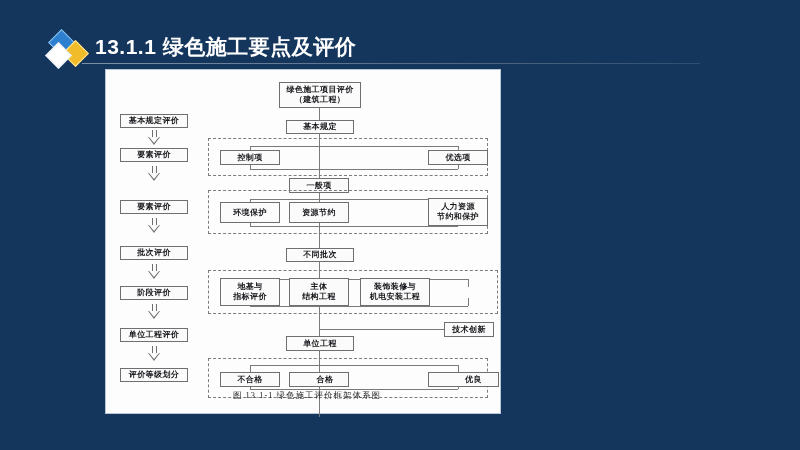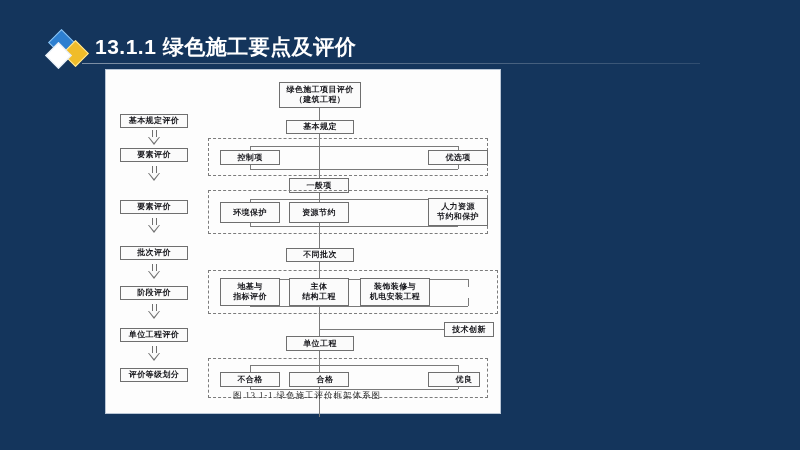--- a/index.html
+++ b/index.html
@@ -201,7 +201,7 @@
 
       <div class="nd" style="left:110px;top:302px;width:60px;height:15px;">不合格</div>
       <div class="nd" style="left:179px;top:302px;width:60px;height:15px;padding-left:12px;">合格</div>
-      <div class="nd" style="left:318px;top:302px;width:52px;height:15px;padding-left:20px;">优良</div>
+      <div class="nd" style="left:318px;top:302px;width:71px;height:15px;padding-left:20px;">优良</div>
 
       <div id="caption">图 13.1-1  绿色施工评价框架体系图</div>
     </div>

